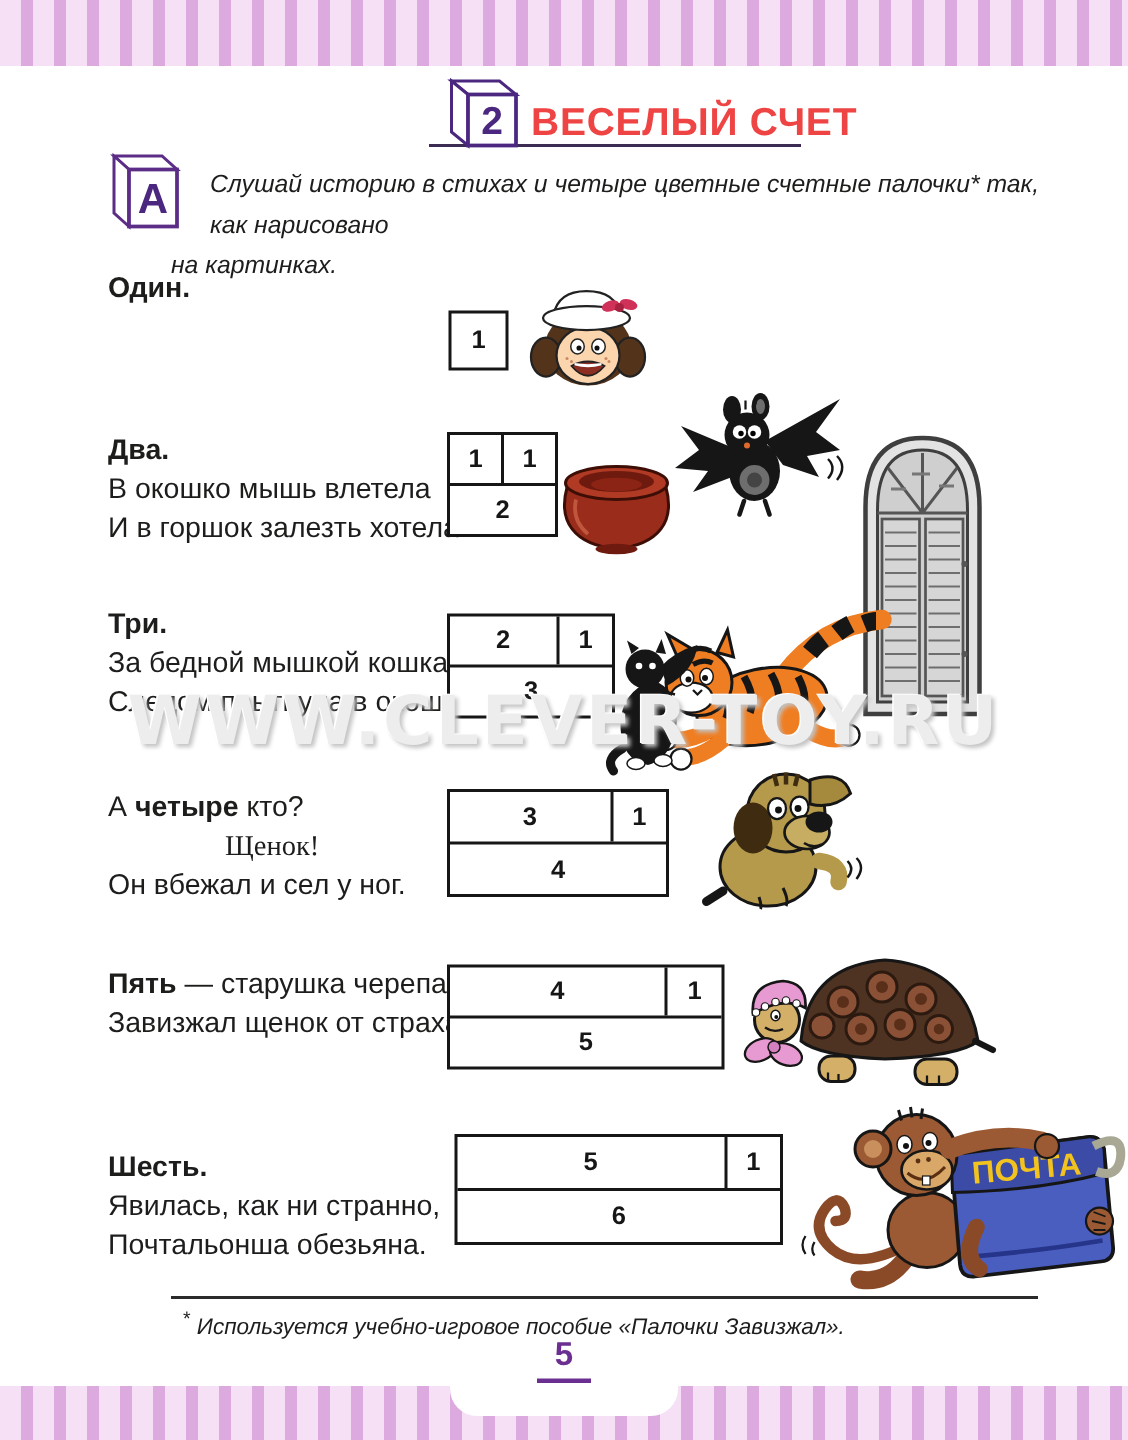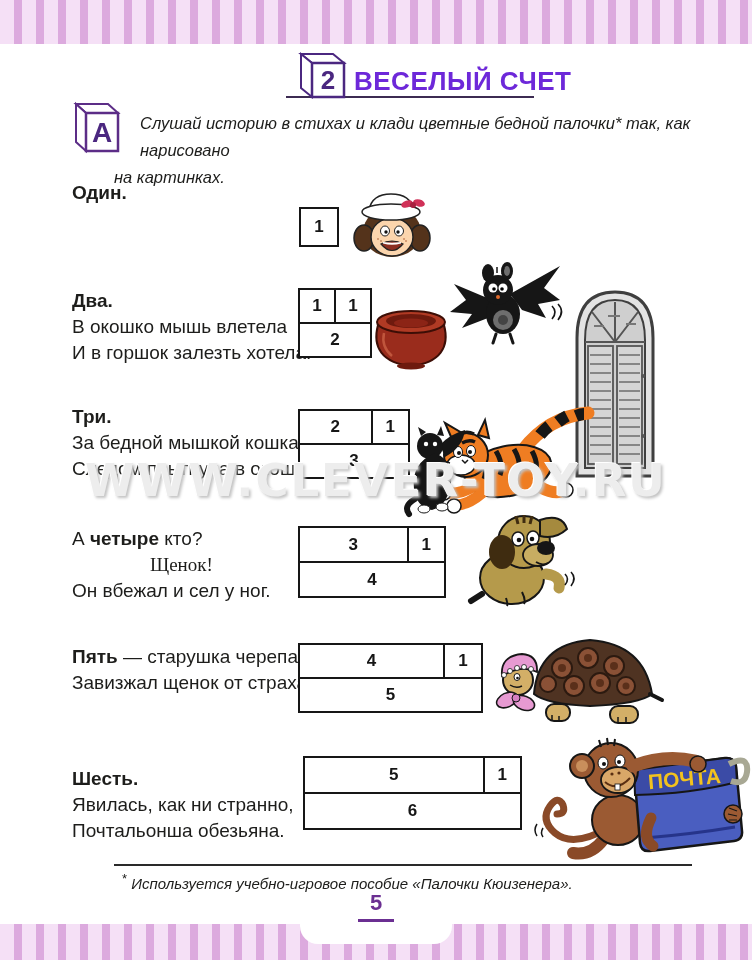--- a/index.html
+++ b/index.html
@@ -16,7 +16,7 @@
   .title-underline{position:absolute;top:96px;left:286px;width:248px;height:2px;background:#3c2b52;}
   .cube-svg{position:absolute;}
   .section-title{position:absolute;top:66px;left:354px;font-size:26px;font-weight:bold;
-                 letter-spacing:.5px;color:#6d28d9;white-space:nowrap;}
+                 letter-spacing:.5px;color:#ef4444;white-space:nowrap;}
   
   .instruction{position:absolute;top:110px;left:114px;width:606px;font-style:italic;
                font-size:16.5px;line-height:27px;}

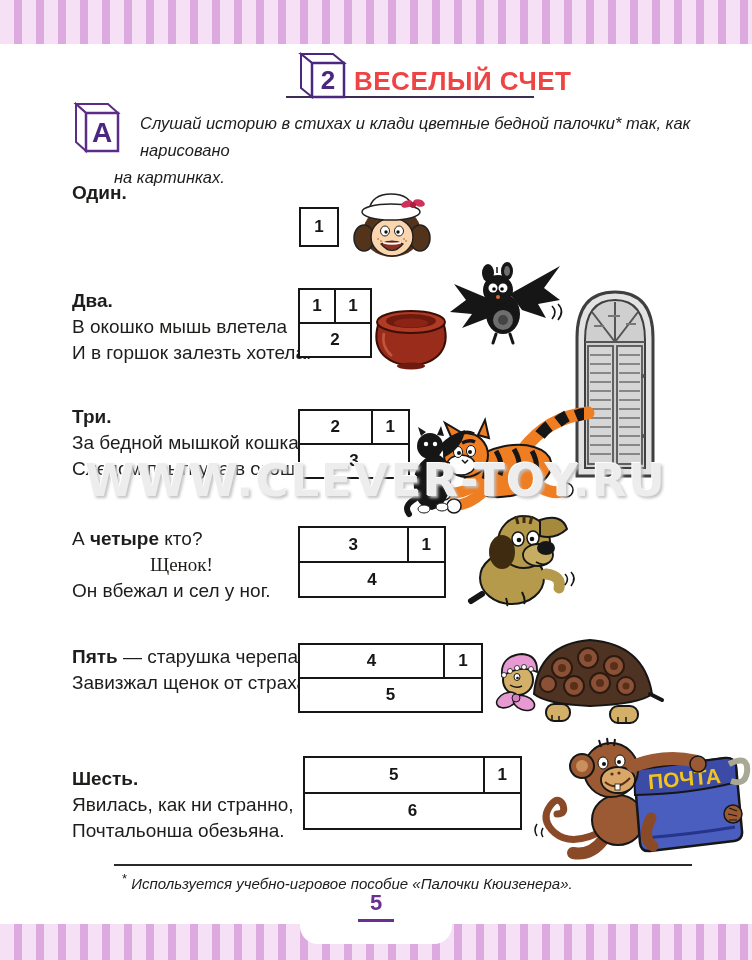--- a/index.html
+++ b/index.html
@@ -74,7 +74,7 @@
   </svg>
 
   <div class="instruction">
-    <div class="ln1">Слушай историю в стихах и клади цветные бедной палочки* так, как нарисовано</div>
+    <div class="ln1">Слушай историю в стихах и четыре цветные счетные палочки* так, как нарисовано</div>
     <div>на картинках.</div>
   </div>
 

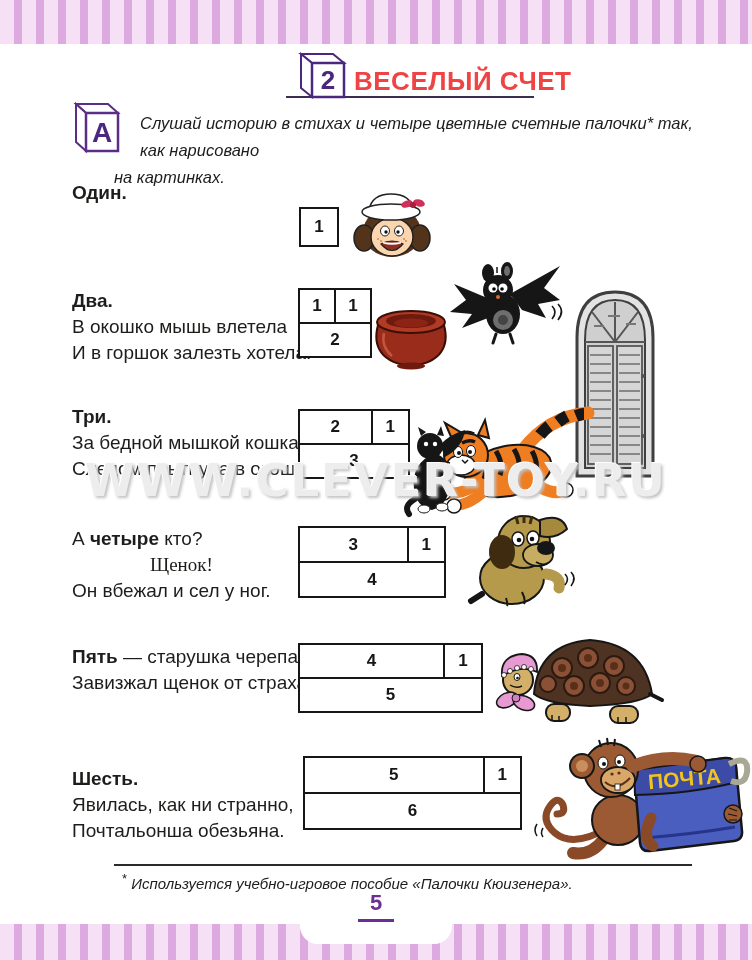--- a/index.html
+++ b/index.html
@@ -357,7 +357,7 @@
 
   <div class="foot-rule"></div>
   <div class="footnote">
-    <sup>*</sup><span> Используется учебно-игровое пособие «Палочки Кюизенера».</span>
+    <sup>*</sup><span> Используется учебно-игровое пособие «Палочки Завизжал».</span>
   </div>
   <div class="page-num">5</div>
   <div class="page-num-line"></div>

